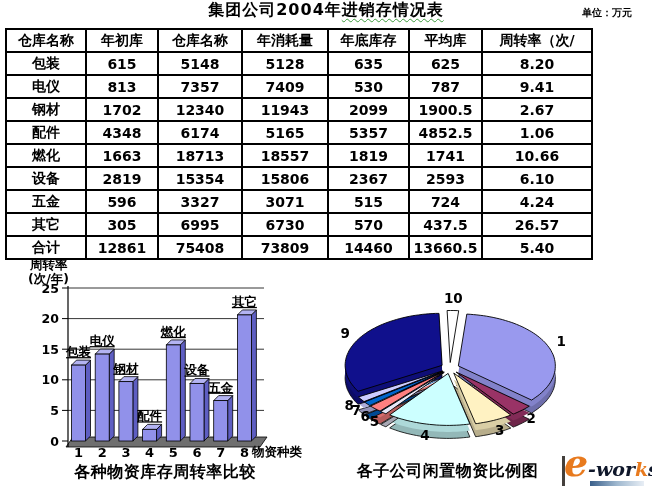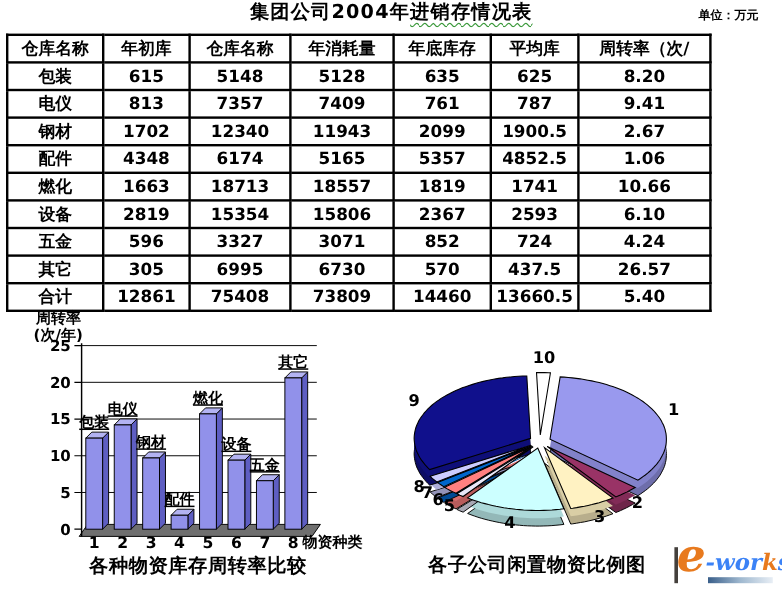--- a/index.html
+++ b/index.html
@@ -107,7 +107,7 @@
         <td>813</td>
         <td>7357</td>
         <td>7409</td>
-        <td>761</td>
+        <td>530</td>
         <td>787</td>
         <td>9.41</td>
       </tr>

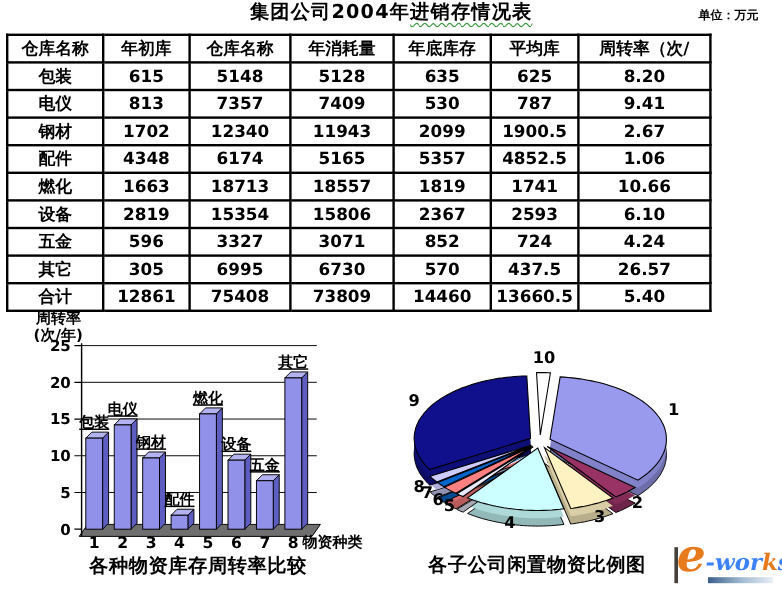--- a/index.html
+++ b/index.html
@@ -152,7 +152,7 @@
         <td>596</td>
         <td>3327</td>
         <td>3071</td>
-        <td>852</td>
+        <td>515</td>
         <td>724</td>
         <td>4.24</td>
       </tr>

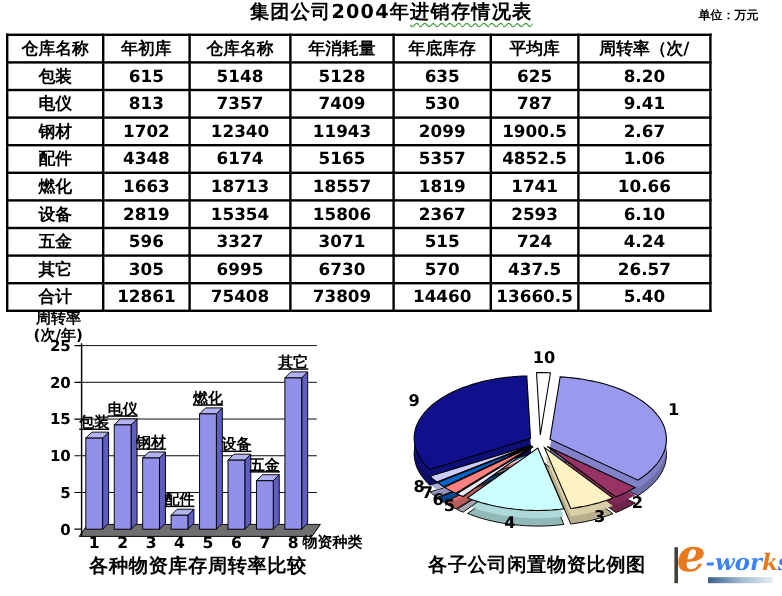--- a/index.html
+++ b/index.html
@@ -57,7 +57,7 @@
   .lg-text{
     position:absolute;left:34px;top:8px;font-size:19px;font-weight:bold;
   }
-  .lg-slate{color:#3b82f6;}
+  .lg-slate{color:#0f172a;}
   .lg-orange{color:#e87a1e;}
   .lg-bar{
     position:absolute;left:36px;top:31px;width:54px;height:5px;

